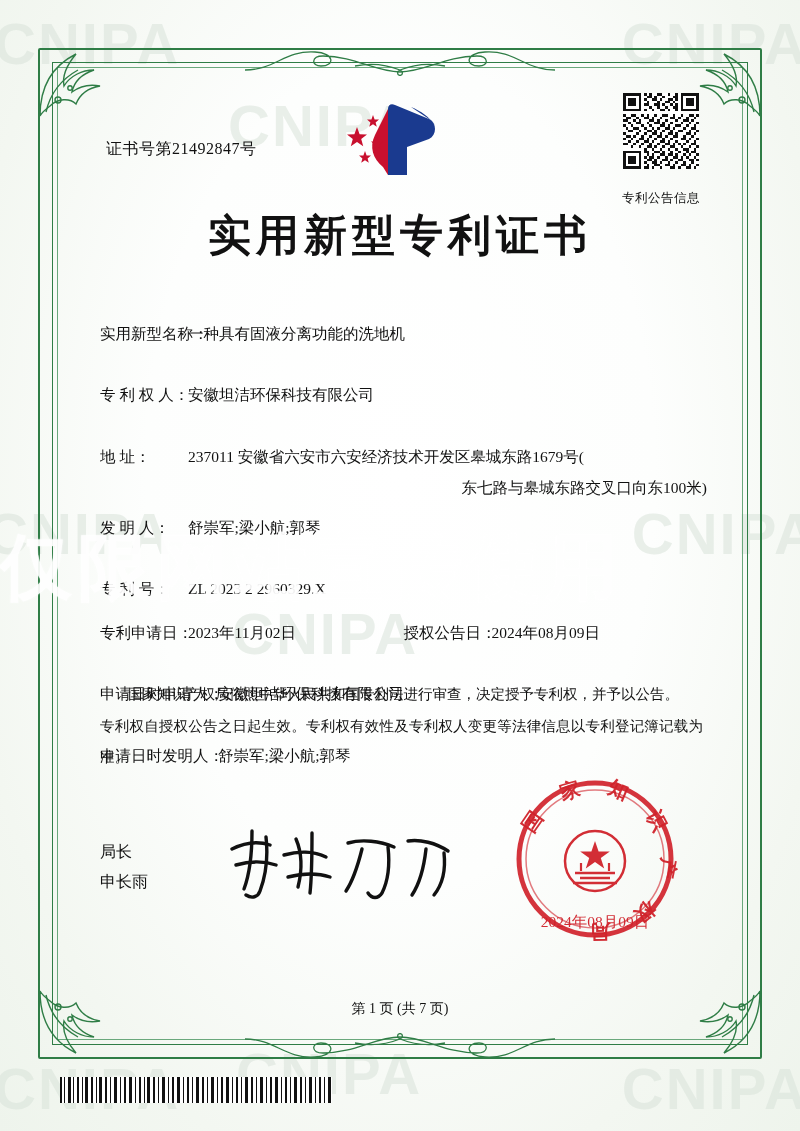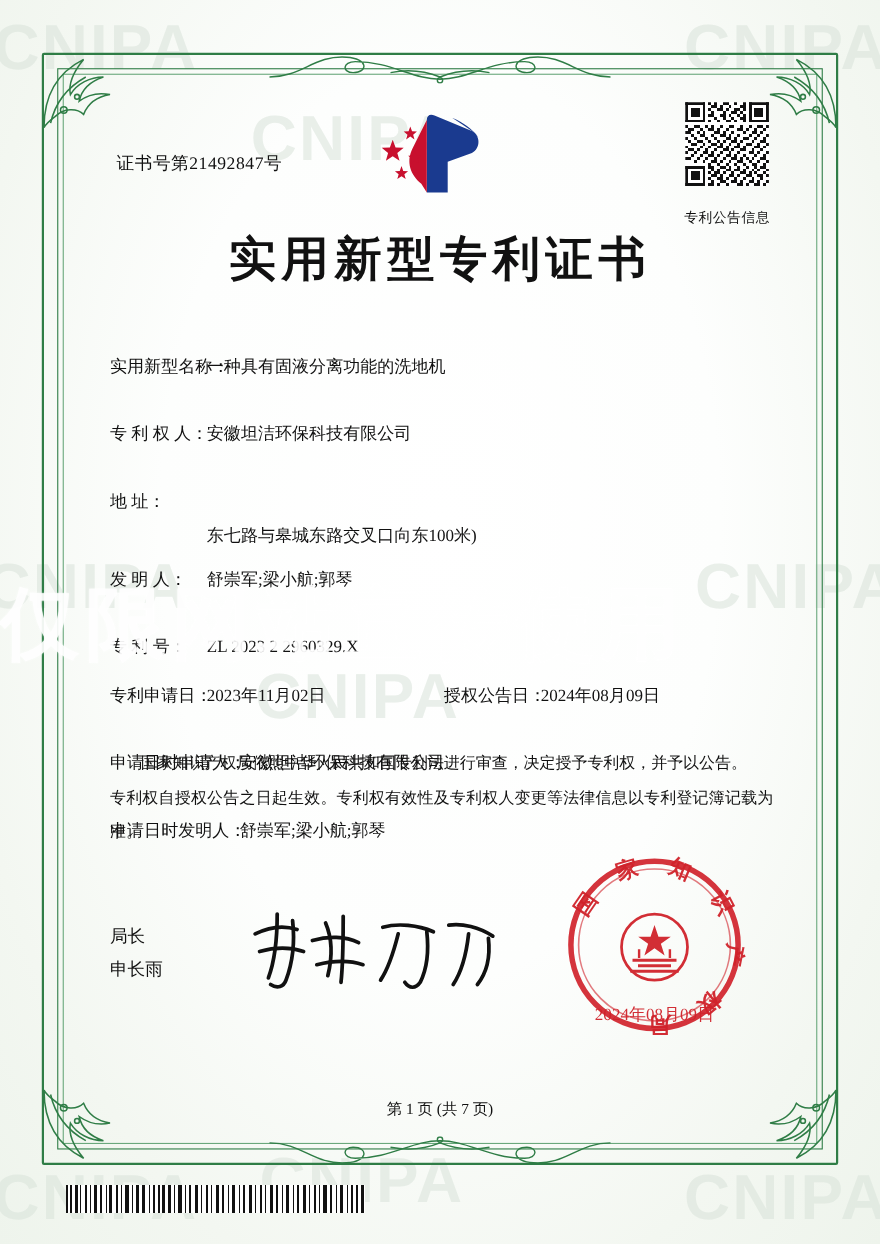--- a/index.html
+++ b/index.html
@@ -497,6 +497,7 @@
 
       <div class="row" style="margin-bottom:2px;align-items:center;">
         <div class="lbl">地        址：</div>
+        <div class="val">237011 安徽省六安市六安经济技术开发区皋城东路1679号(</div>
       </div>
       <div class="sub" style="margin-bottom:10px;">东七路与皋城东路交叉口向东100米)</div>
 

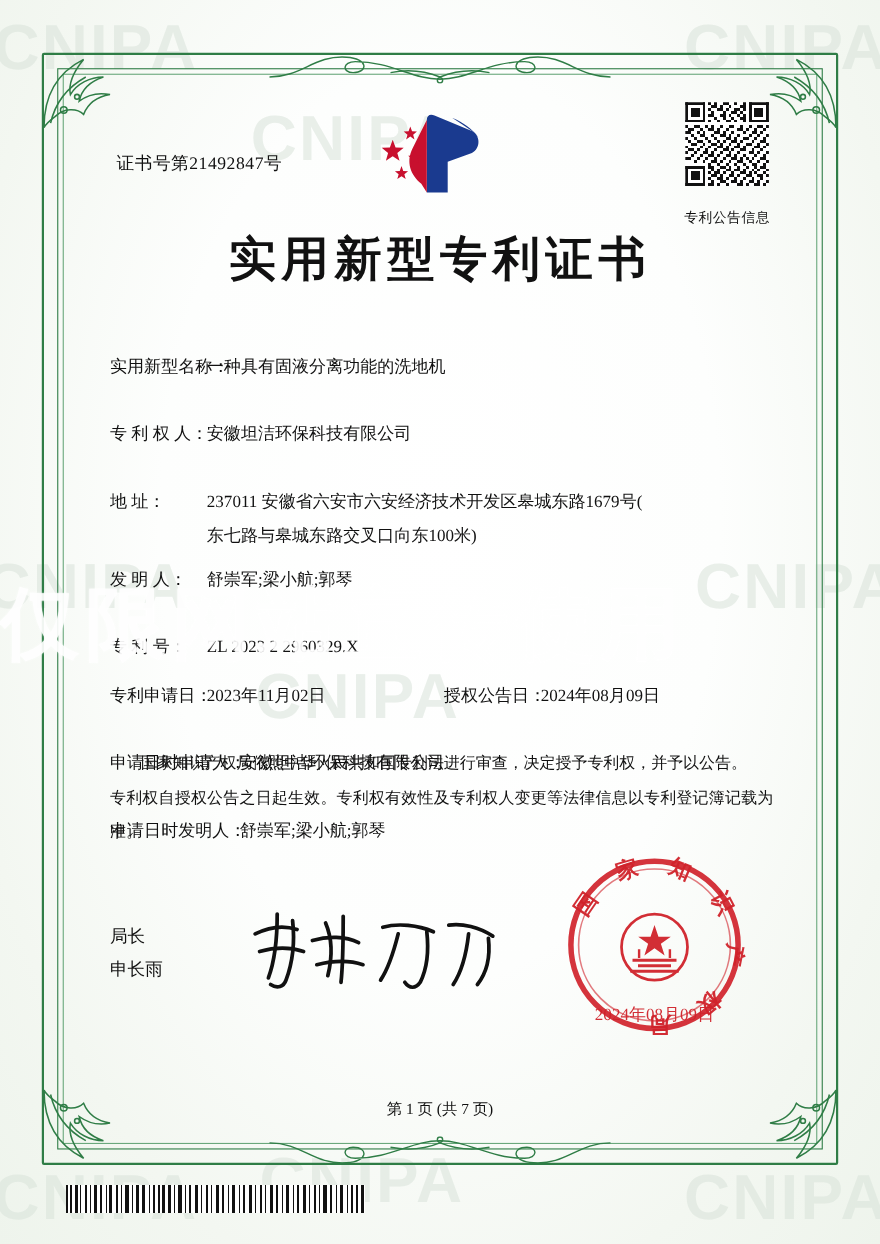--- a/index.html
+++ b/index.html
@@ -499,7 +499,7 @@
         <div class="lbl">地        址：</div>
         <div class="val">237011 安徽省六安市六安经济技术开发区皋城东路1679号(</div>
       </div>
-      <div class="sub" style="margin-bottom:10px;">东七路与皋城东路交叉口向东100米)</div>
+      <div class="sub" style="margin-bottom:10px;text-align:right;">东七路与皋城东路交叉口向东100米)</div>
 
       <div class="row">
         <div class="lbl">发  明  人：</div>

